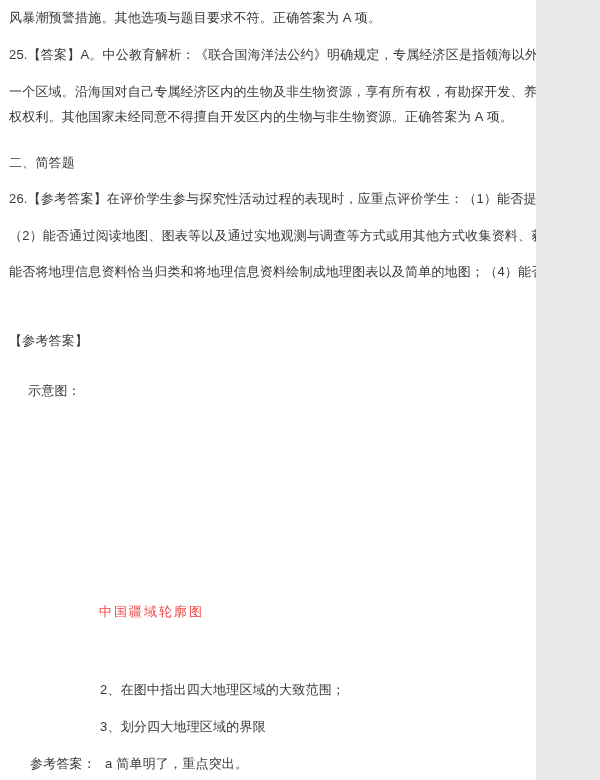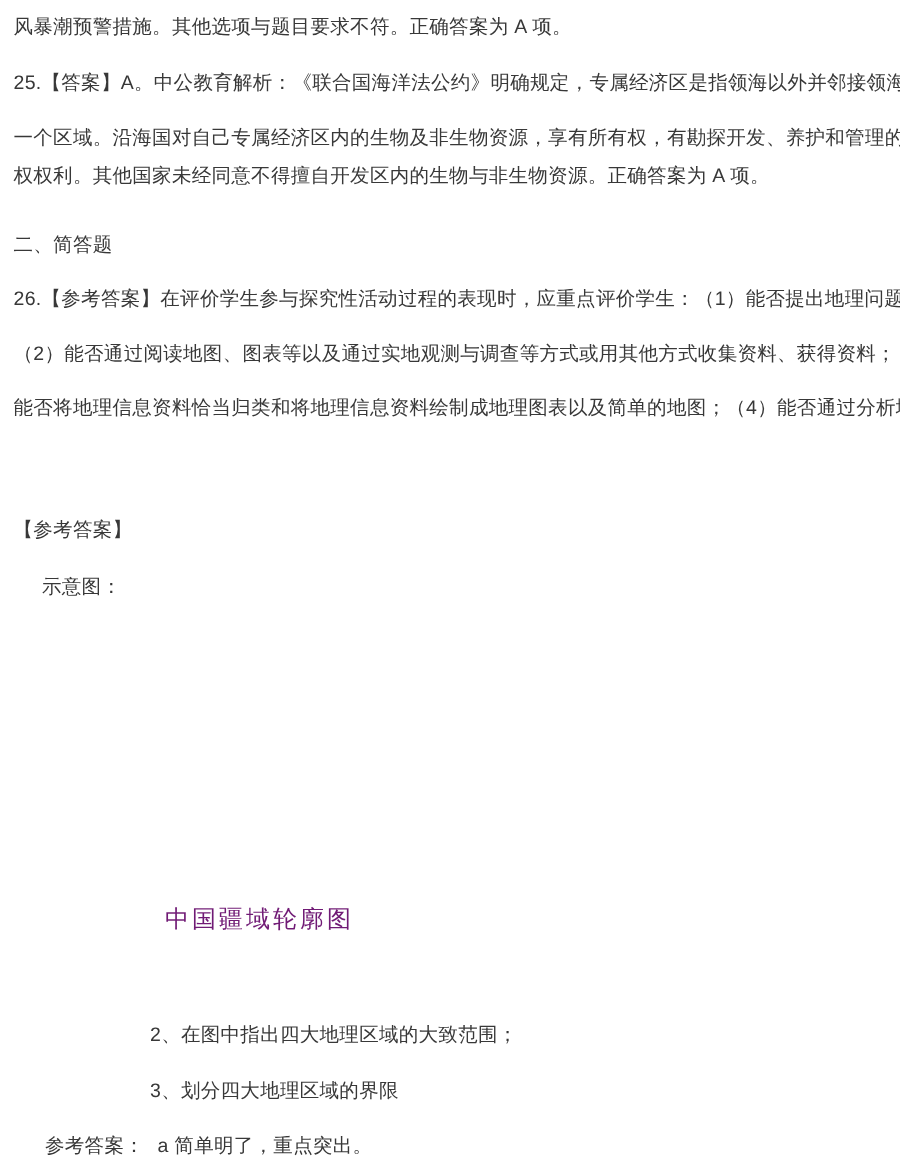--- a/index.html
+++ b/index.html
@@ -4,7 +4,7 @@
 <style>
   html,body{margin:0;padding:0;background:#e8e8e8;}
   .page{
-    position:relative;width:600px;height:780px;background:#ffffff;overflow:hidden;
+    position:relative;width:536px;height:780px;background:#ffffff;overflow:hidden;
     font-family:"Liberation Sans","DejaVu Sans",sans-serif;color:#383838;
   }
   .ln{

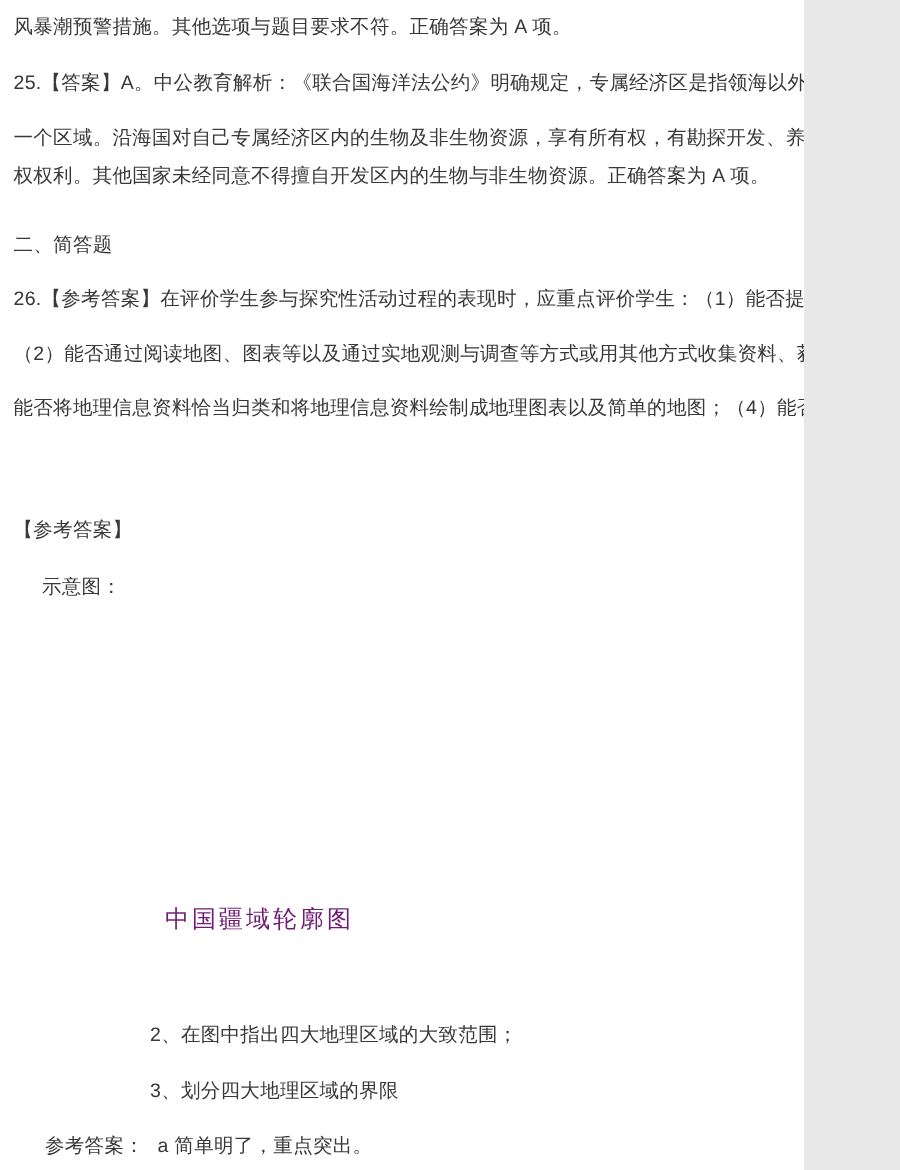--- a/index.html
+++ b/index.html
@@ -39,7 +39,7 @@
   <div class="ln" style="top:190px">26.【参考答案】在评价学生参与探究性活动过程的表现时，应重点评价学生：（1）能否提出地理问题；</div>
   <div class="ln" style="top:227px">（2）能否通过阅读地图、图表等以及通过实地观测与调查等方式或用其他方式收集资料、获得资料；（3）</div>
   <div class="ln" style="top:263px">能否将地理信息资料恰当归类和将地理信息资料绘制成地理图表以及简单的地图；（4）能否通过分析地</div>
-  <div class="ln" style="top:344px">【参考答案】</div>
+  <div class="ln" style="top:332px">【参考答案】</div>
   <div class="ln" style="top:382px;left:28px">示意图：</div>
 
 

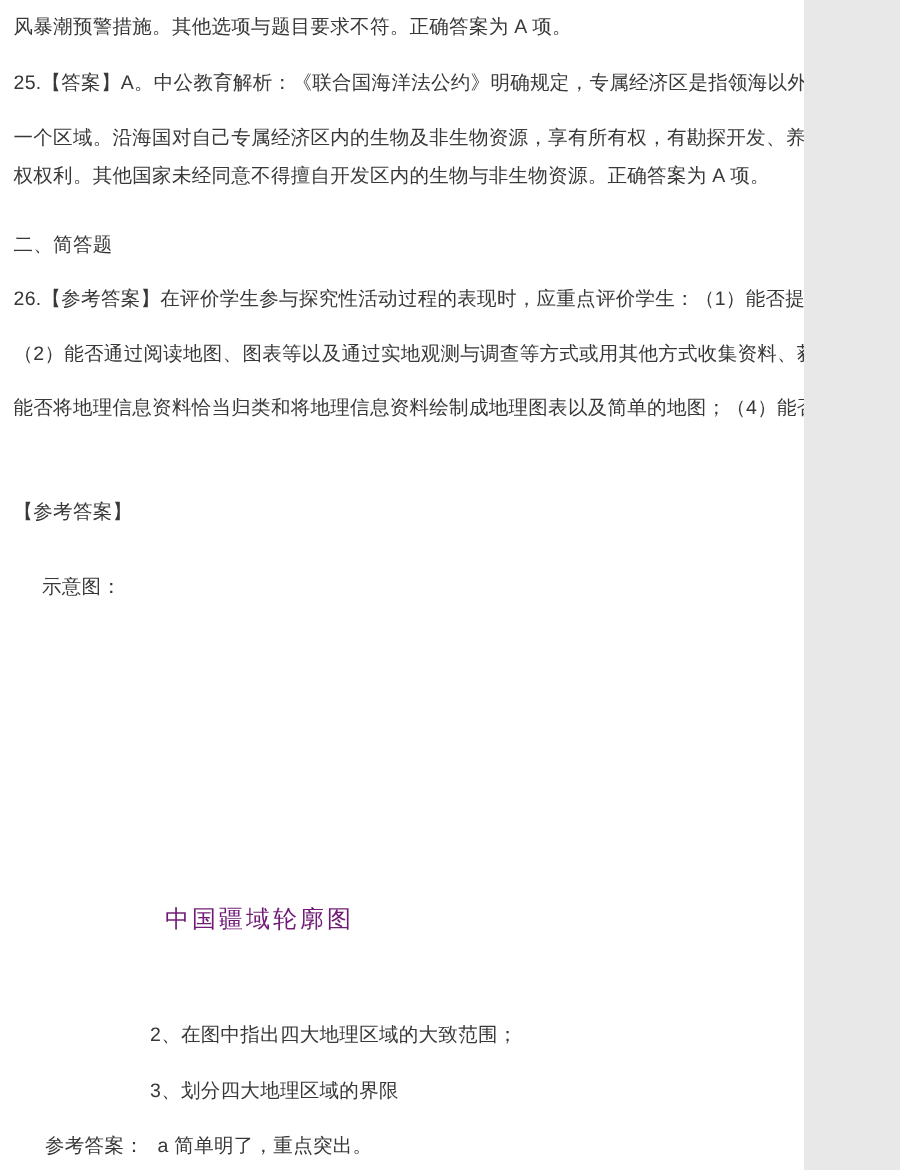--- a/index.html
+++ b/index.html
@@ -21,7 +21,7 @@
   .isle-dot{fill:#4a4a4a;stroke:none;}
   .river-label{font-family:"Liberation Sans","DejaVu Sans",sans-serif;font-size:8px;fill:#6b6b6b;letter-spacing:1.5px;}
   .caption{
-    position:absolute;left:110px;top:603px;font-size:16px;color:#701a75;
+    position:absolute;left:99px;top:603px;font-size:13px;color:#ef4444;
     letter-spacing:2px;white-space:nowrap;
   }
   .gap{margin-left:9px;}

